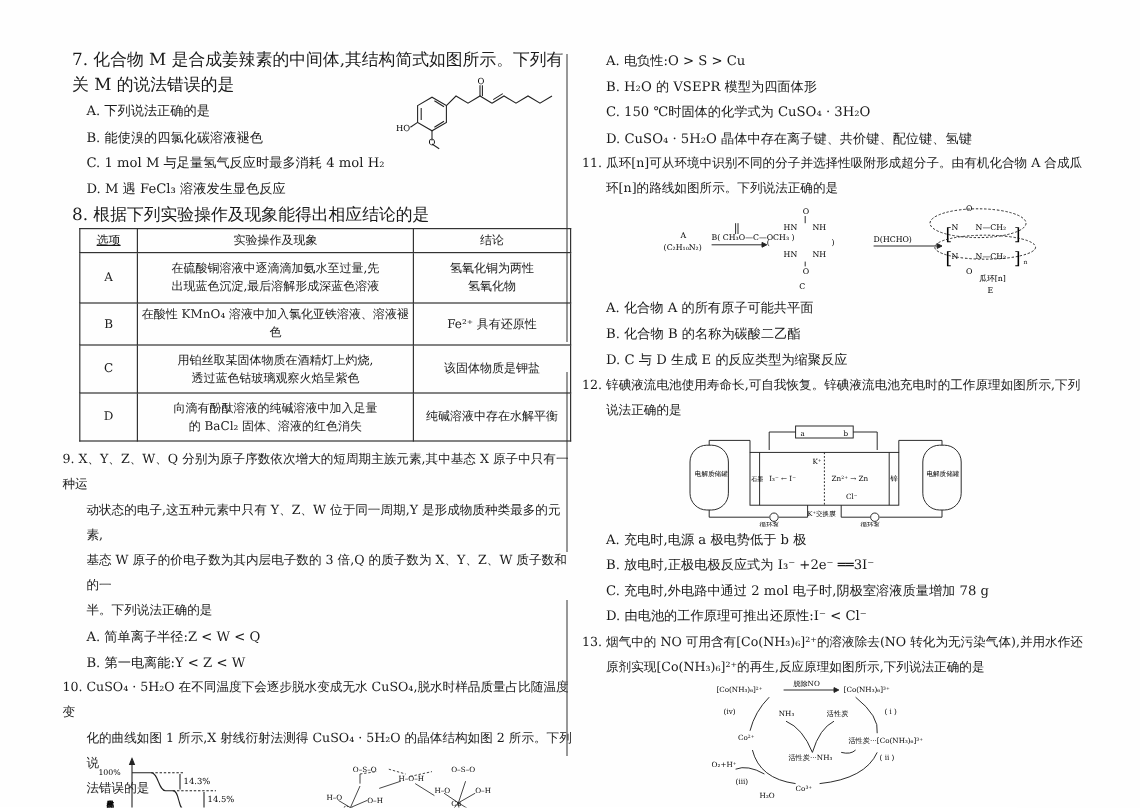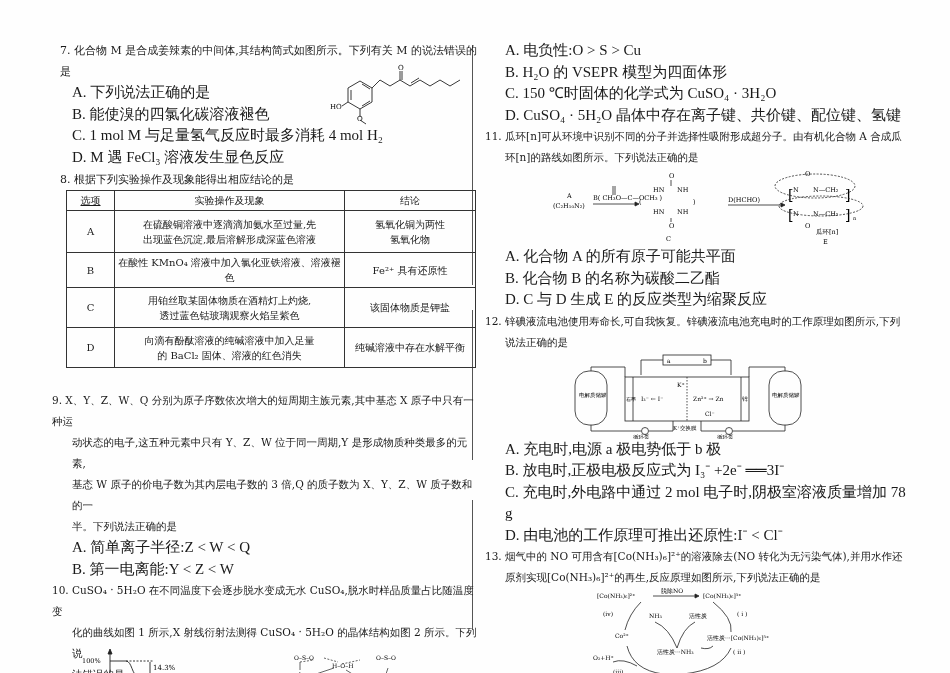--- a/index.html
+++ b/index.html
@@ -10,7 +10,7 @@
   .left { left:60px; width:418px; }
   .right { left:493px; width:420px; }
   .divider { position:absolute; left:472px; width:1px; background:#555; }
-  .q { font-size:11px; line-height:21px; }
+  .q { font-size:14px; line-height:21px; }
   .stem { font-size:10.5px; line-height:21px; }
   .opt { font-size:15px; line-height:21.5px; padding-left:12px;font-family:Liberation Serif, serif; }
   .indent { padding-left:12px; }

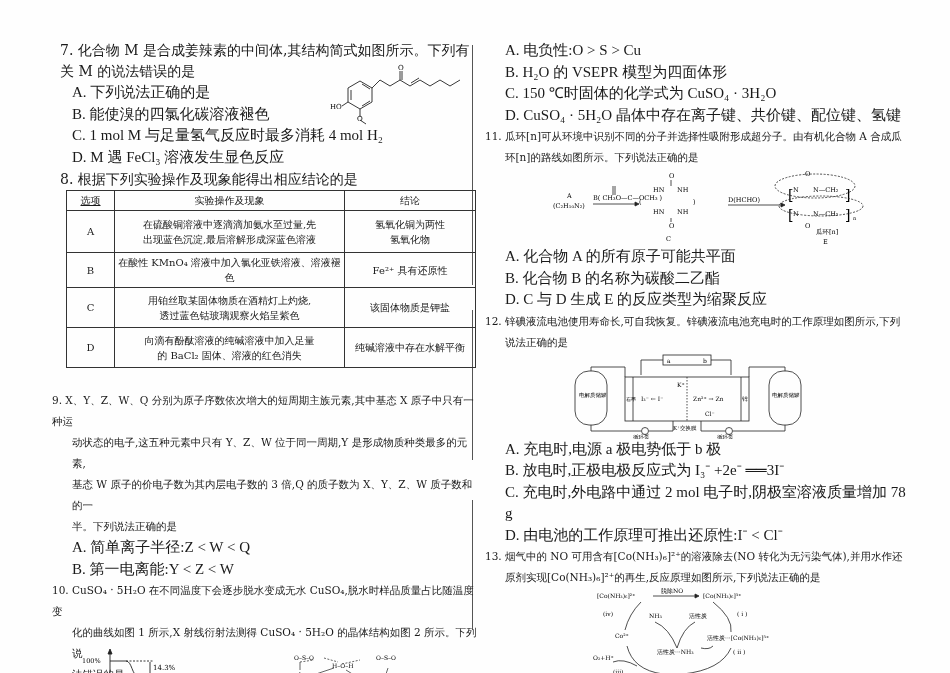--- a/index.html
+++ b/index.html
@@ -12,7 +12,7 @@
   .divider { position:absolute; left:472px; width:1px; background:#555; }
   .q { font-size:14px; line-height:21px; }
   .stem { font-size:10.5px; line-height:21px; }
-  .opt { font-size:15px; line-height:21.5px; padding-left:12px;font-family:Liberation Serif, serif; }
+  .opt { font-size:11px; line-height:21.5px; padding-left:12px; }
   .indent { padding-left:12px; }
   table.exp { border-collapse:collapse; width:410px; margin-left:6px; font-size:10px; }
   table.exp td, table.exp th { border:1px solid #333; text-align:center; font-weight:normal; line-height:15px; padding:2px 3px; }

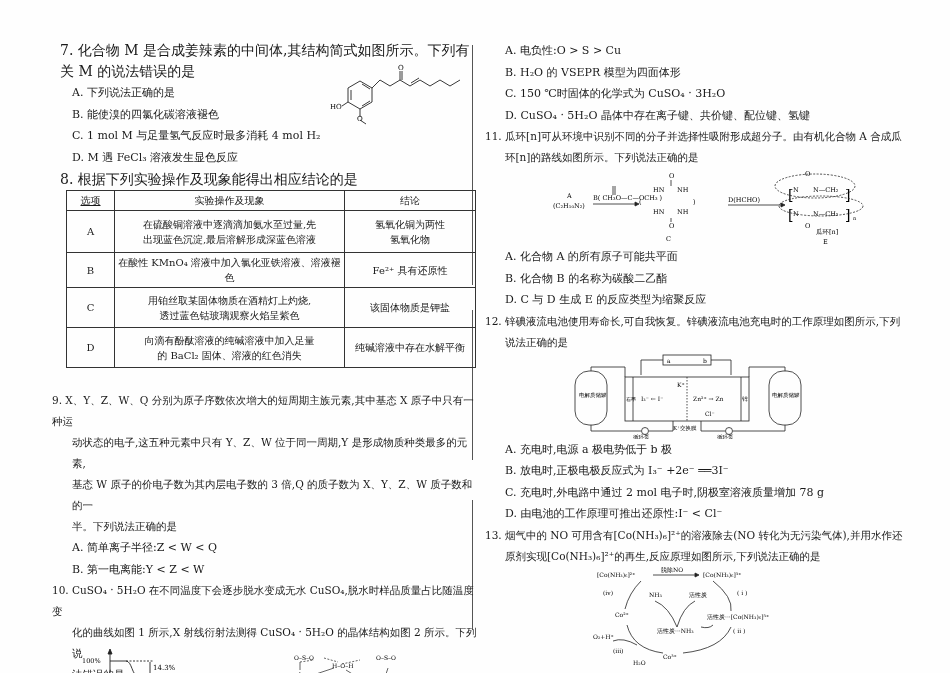--- a/index.html
+++ b/index.html
@@ -107,7 +107,7 @@
         </table>
     </div>
 
-    <div style="margin-top:22px;">
+    <div style="margin-top:5px;">
       <div class="stem" style="margin-left:-8px;">9. X、Y、Z、W、Q 分别为原子序数依次增大的短周期主族元素,其中基态 X 原子中只有一种运</div>
       <div class="stem indent">动状态的电子,这五种元素中只有 Y、Z、W 位于同一周期,Y 是形成物质种类最多的元素,</div>
       <div class="stem indent">基态 W 原子的价电子数为其内层电子数的 3 倍,Q 的质子数为 X、Y、Z、W 质子数和的一</div>

